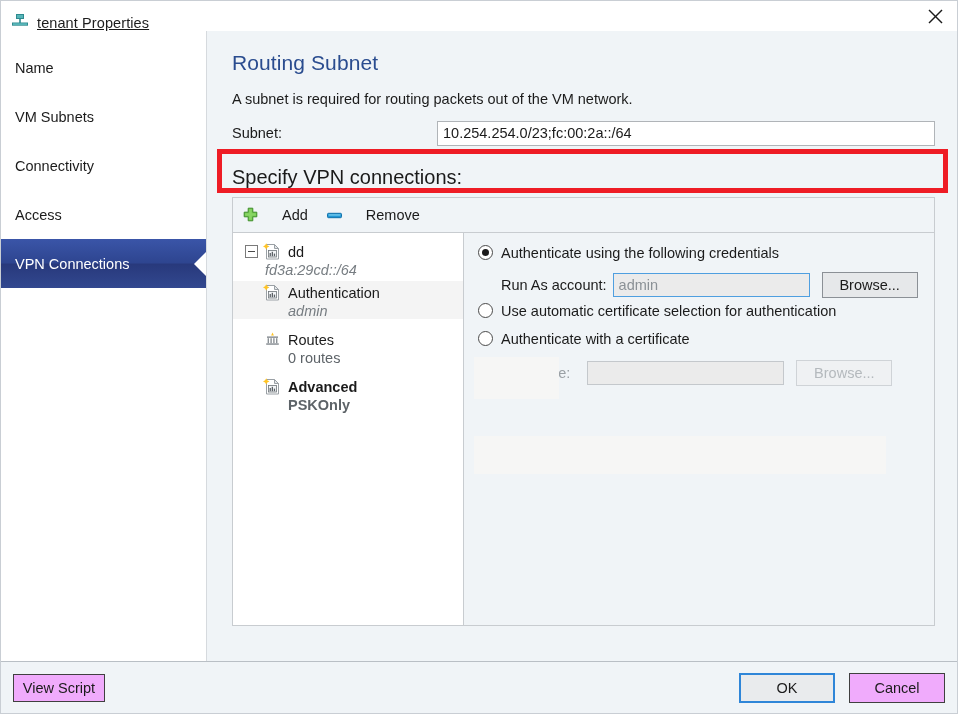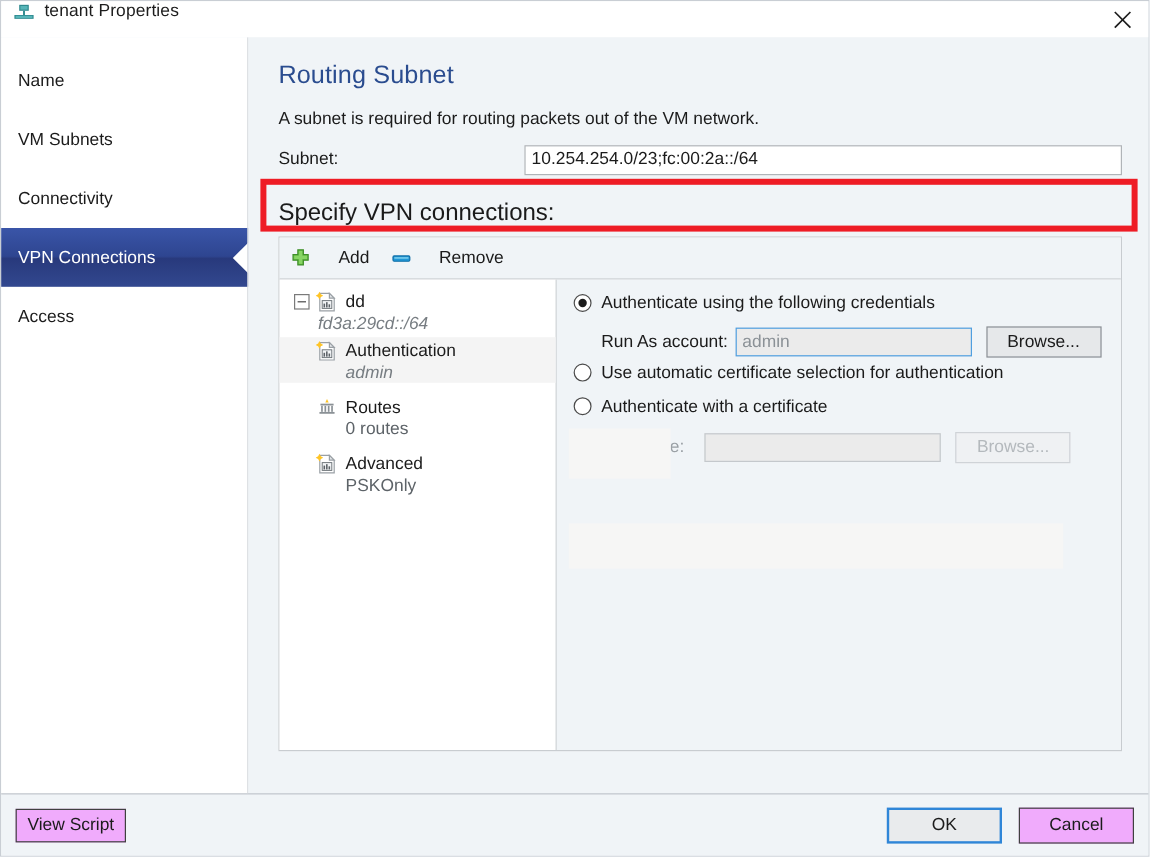--- a/index.html
+++ b/index.html
@@ -26,10 +26,11 @@
   .titlebar {
     height: 30px; flex: 0 0 30px;
     background: #ffffff;
-    display: flex; align-items: flex-start;
+    display: flex; align-items: flex-end;
     padding: 0 0 0 9px;
     position: relative;
     z-index: 5;
+    text-decoration: underline;
   }
   .title-icon { width: 20px; height: 20px; flex: 0 0 20px; margin-right: 7px; display:block; }
   .title-text {

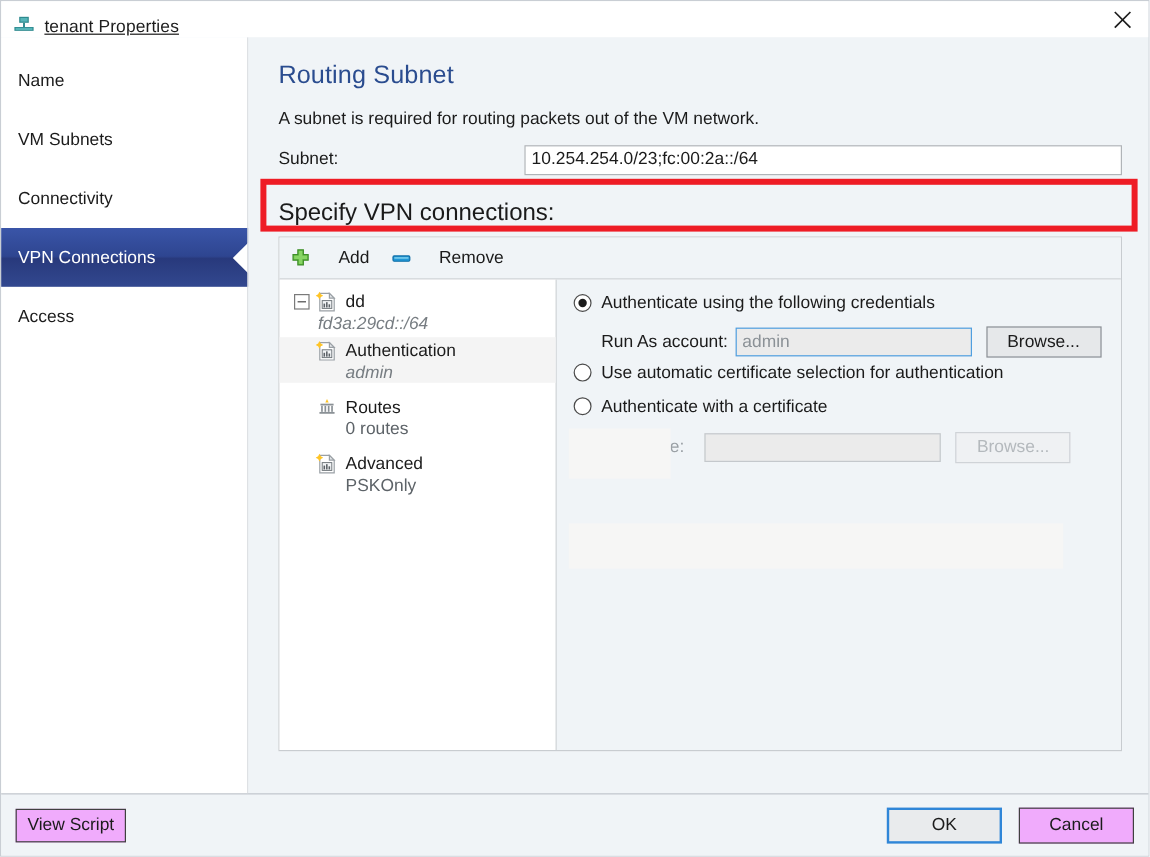--- a/index.html
+++ b/index.html
@@ -294,12 +294,12 @@
       <div class="nav-item">
         <span>Connectivity</span>
       </div>
+      <div class="nav-item">
+        <span>Access</span>
+      </div>
       <div class="nav-item selected">
         <span>VPN Connections</span>
         <span class="nav-notch"></span>
-      </div>
-      <div class="nav-item">
-        <span>Access</span>
       </div>
     </div>
 

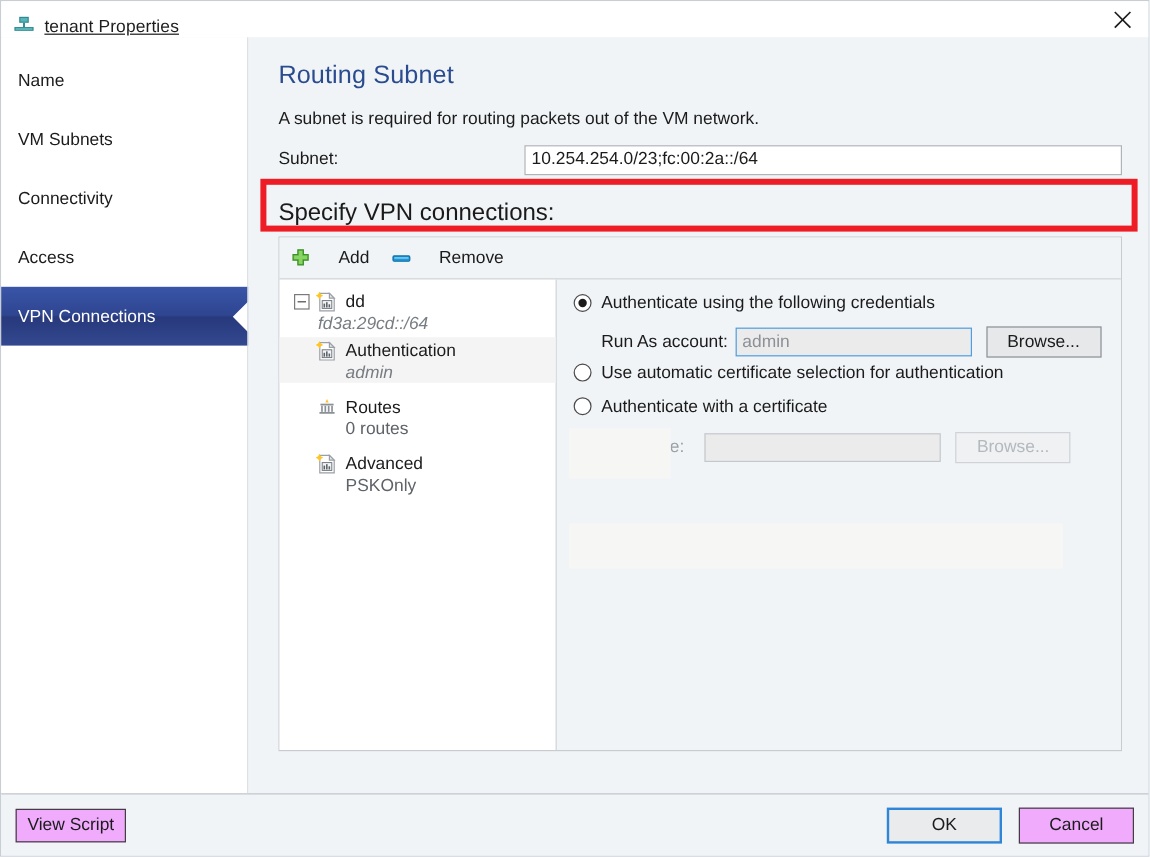--- a/index.html
+++ b/index.html
@@ -387,7 +387,7 @@
               <div class="node-sub plain" style="padding-left:55px;">0 routes</div>
             </div>
 
-            <div class="tree-node" style="margin-top:9px;">
+            <div class="tree-node" style="margin-top:9px;font-weight:bold;">
               <div class="node-line" style="padding-left:30px;">
                 <svg class="node-icon" viewBox="0 0 19 19">
                   <path d="M3.5 2.5h8l4 4v10.5h-12z" fill="#ffffff" stroke="#9aa0a5" stroke-width="1"></path>

